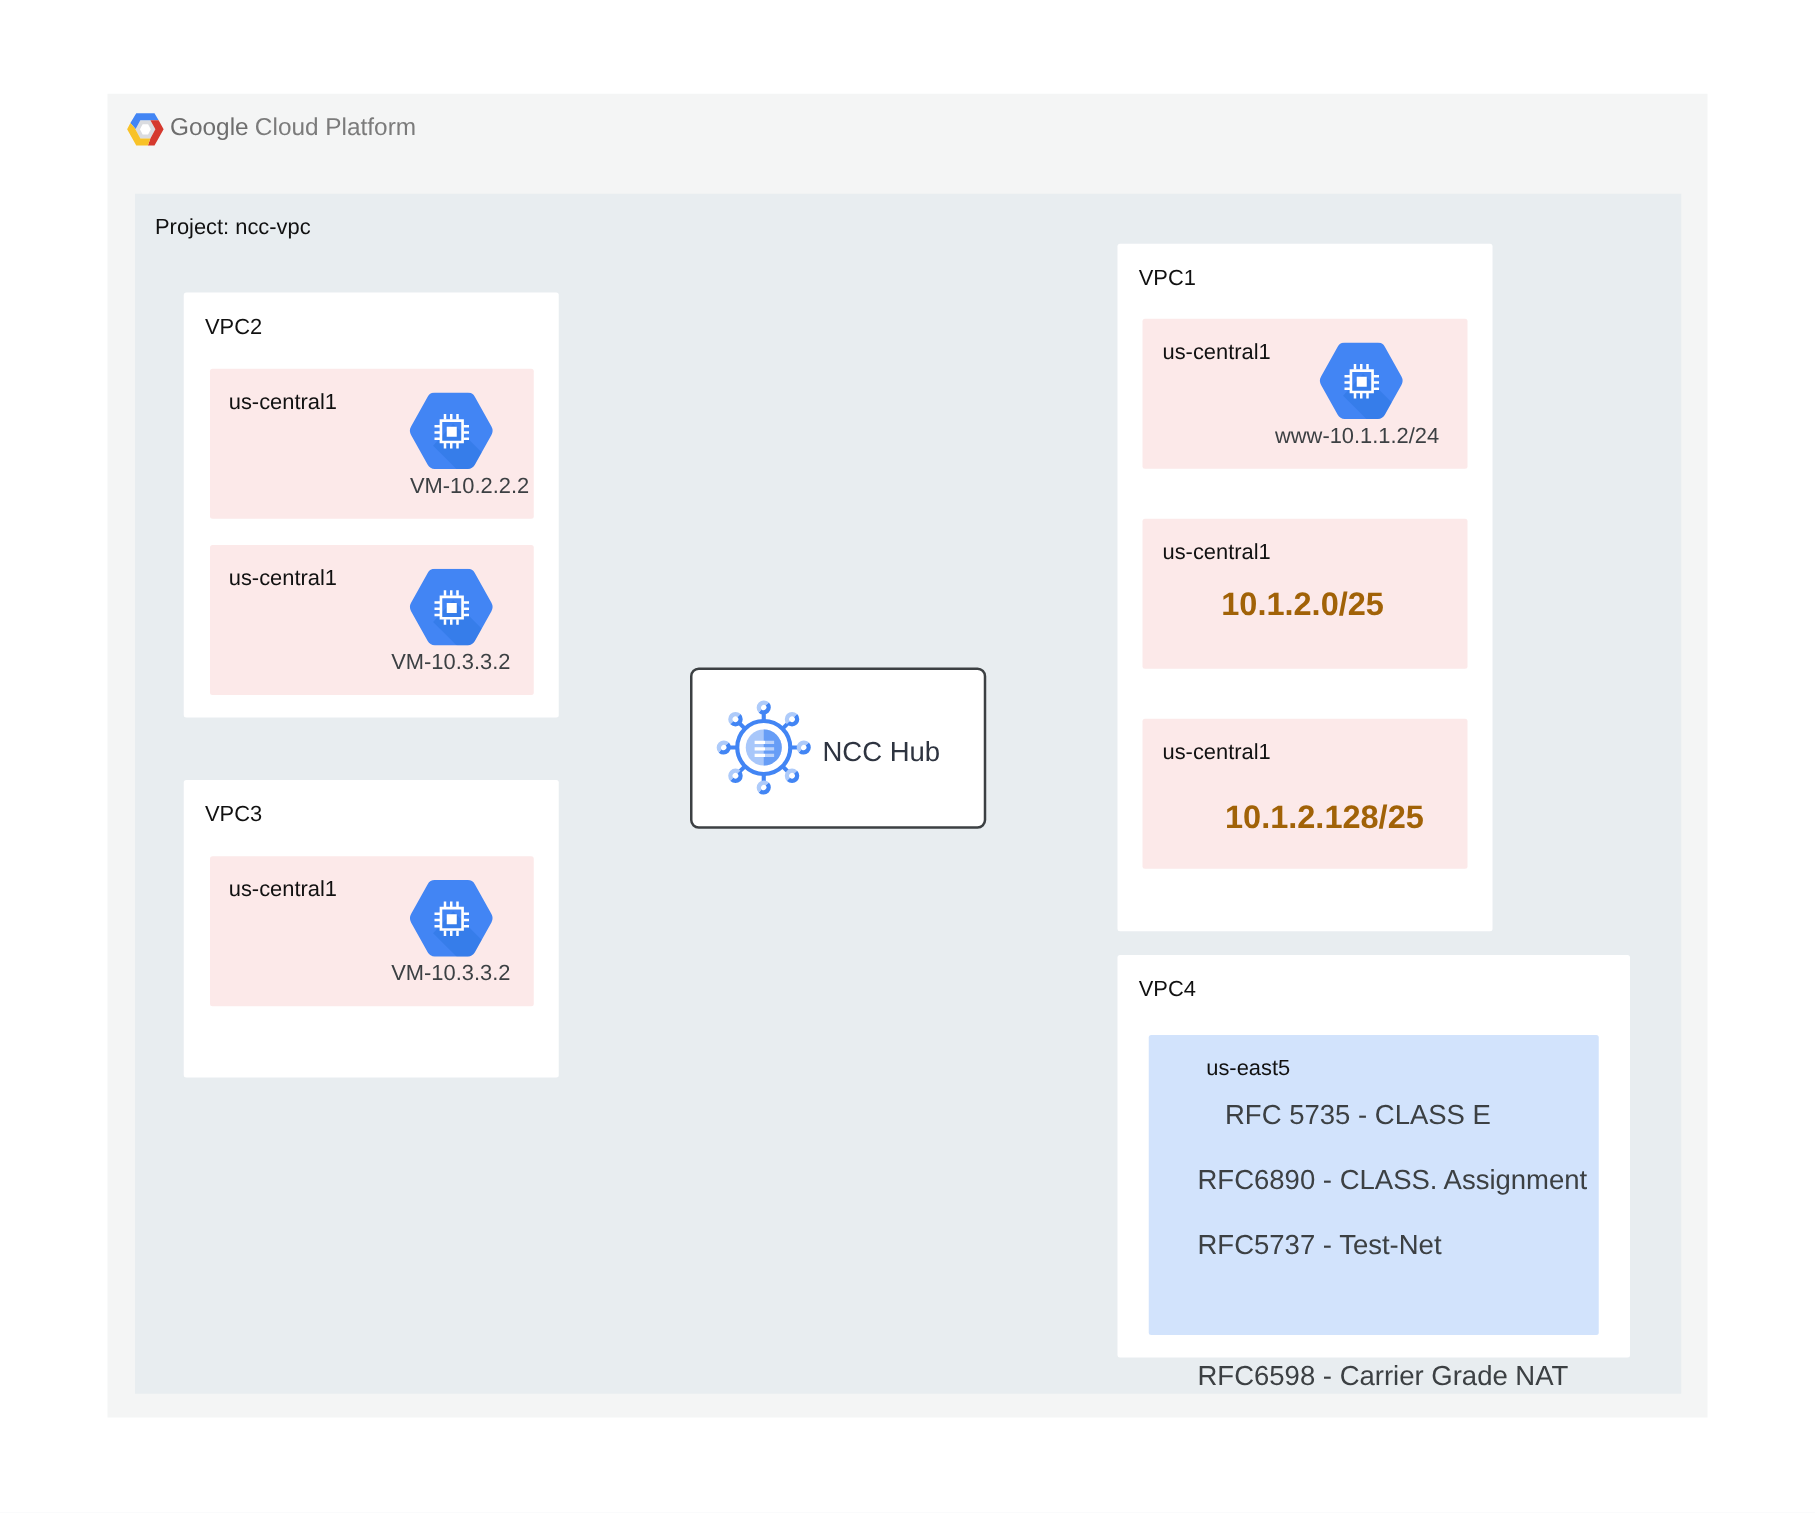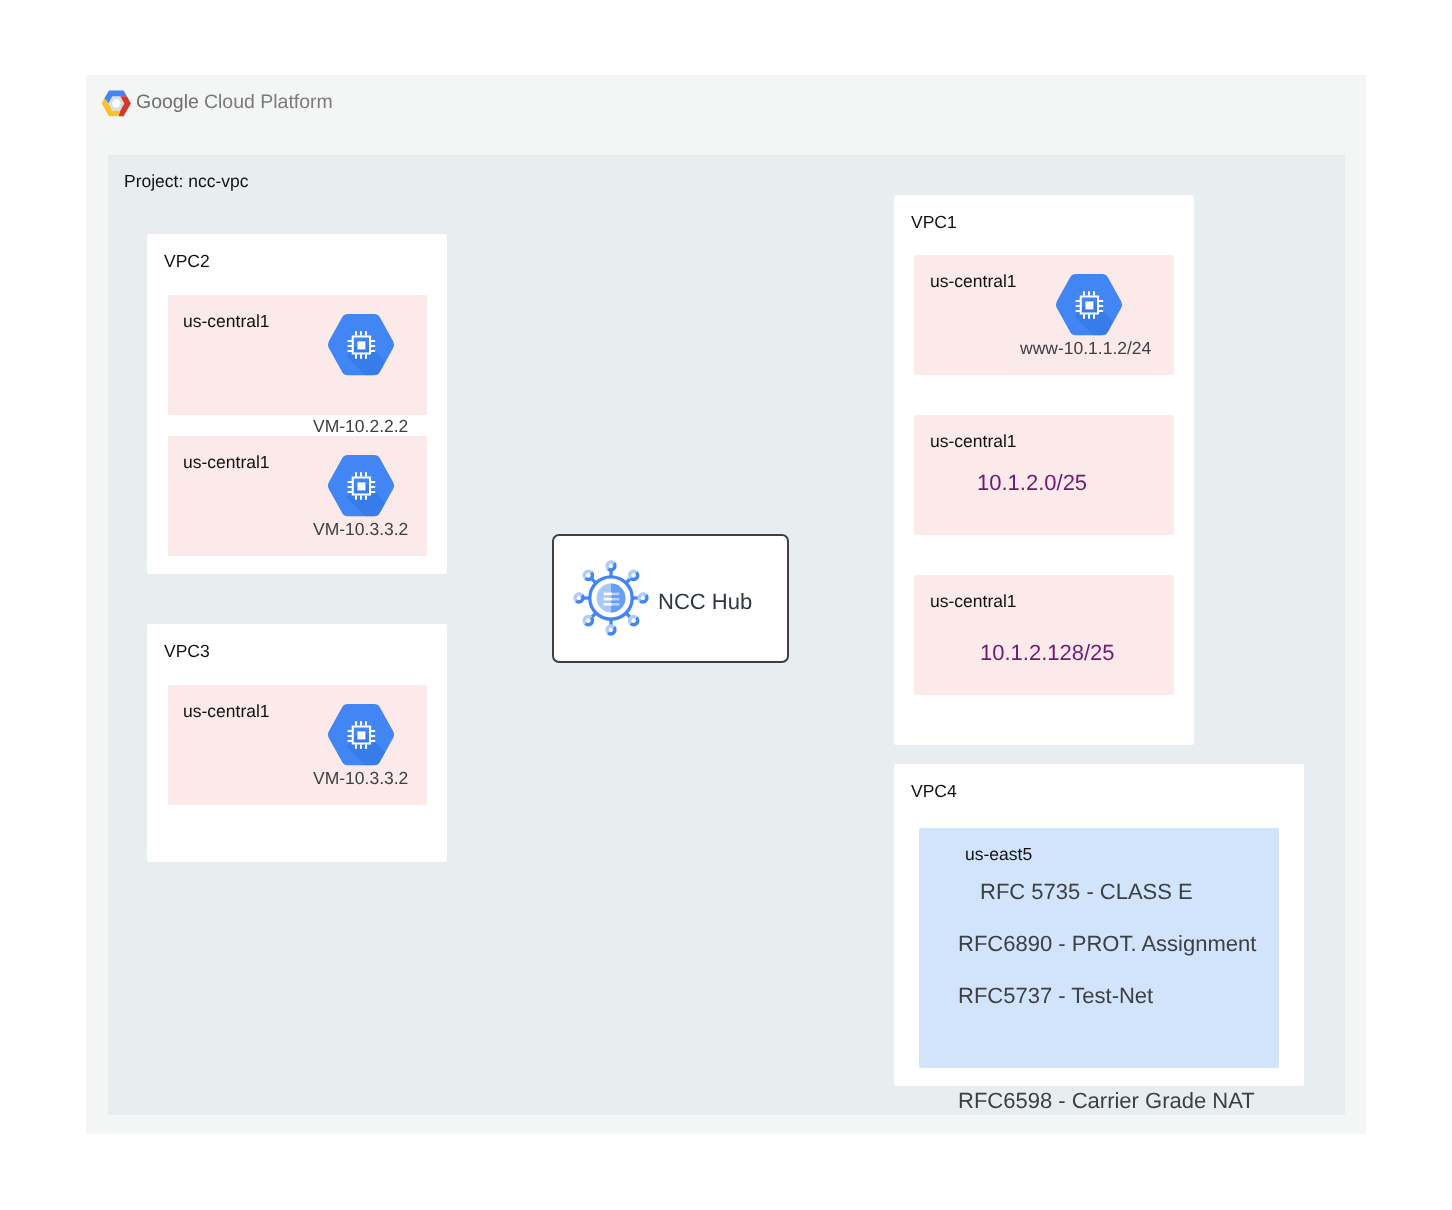--- a/index.html
+++ b/index.html
@@ -85,7 +85,7 @@
     <rect x="30.4" y="27.4" width="8" height="8"></rect>
   </g>
 </svg>
-  <div class="vmlabel" style="left:313px;top:378px;margin-top:38px;">VM-10.2.2.2</div>
+  <div class="vmlabel" style="left:328px;top:378px;">VM-10.2.2.2</div>
 
   <div class="subnet pink" style="left:168px;top:436px;width:259px;height:120px;"></div>
   <div class="region" style="left:183px;top:452px;">us-central1</div>

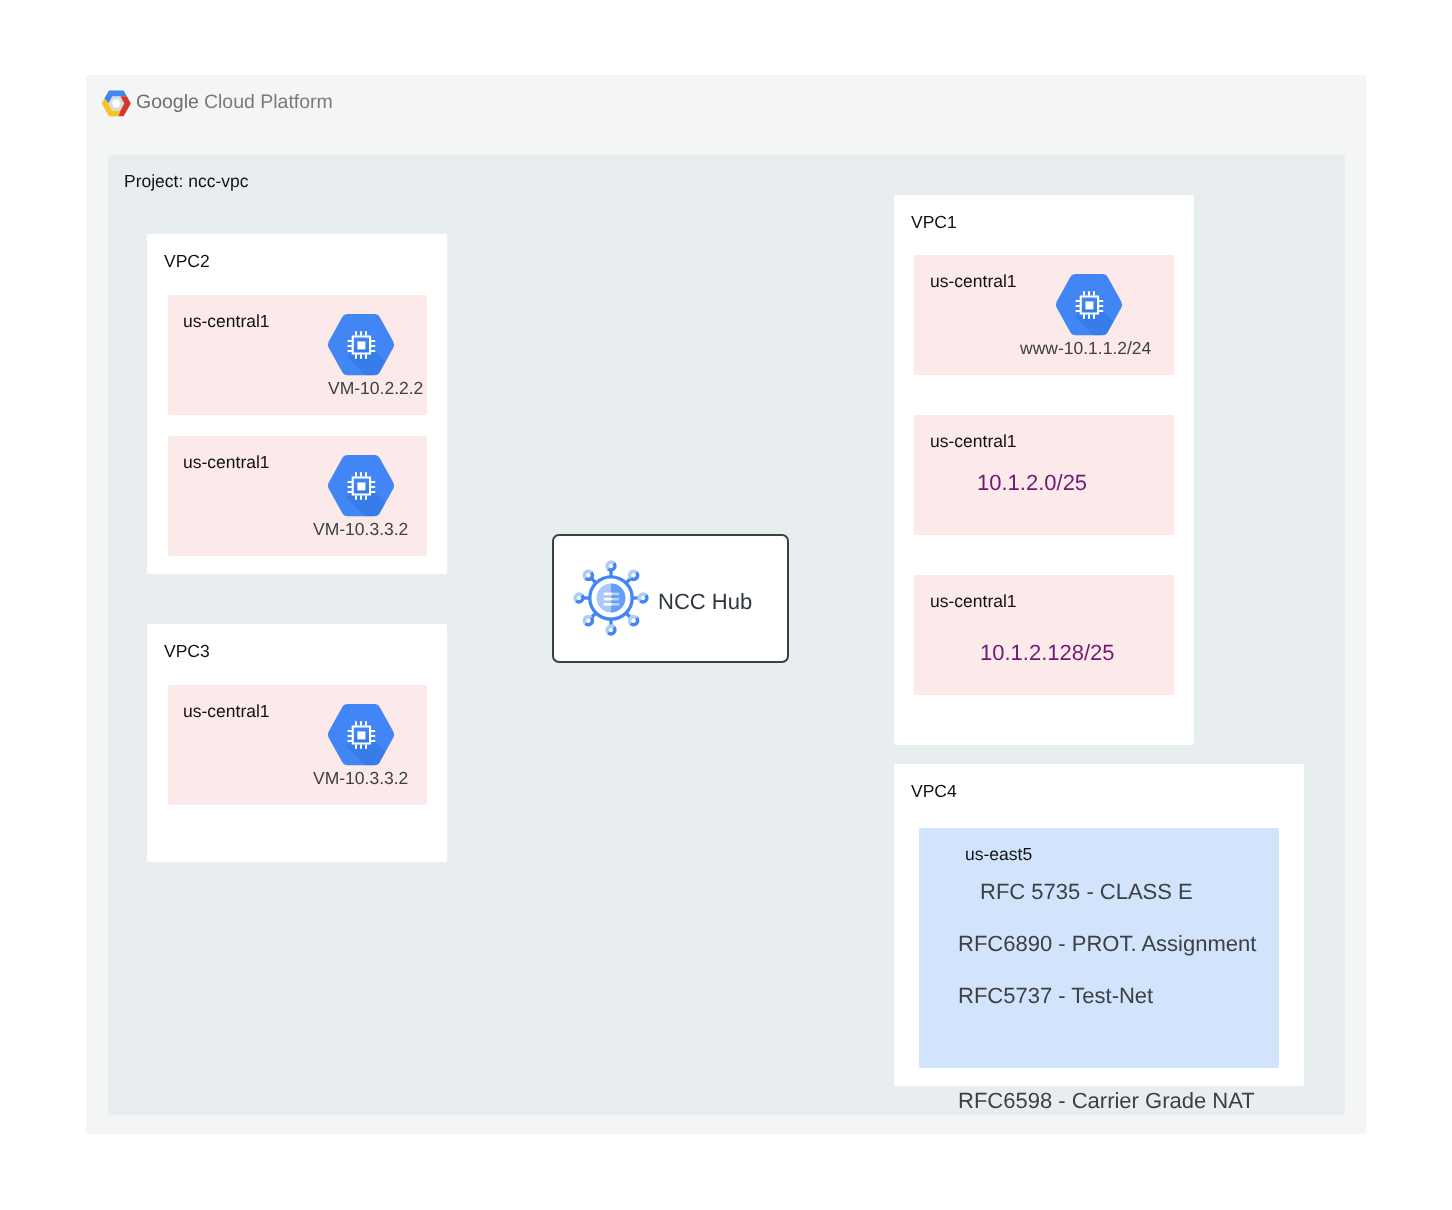--- a/index.html
+++ b/index.html
@@ -25,7 +25,7 @@
   .subnet.blue{background:#D2E3FC;}
   .region{position:absolute;font-size:17.5px;color:#111;line-height:21px;white-space:nowrap;}
   .vmlabel{position:absolute;font-size:17.5px;color:#3C4043;line-height:21px;white-space:nowrap;}
-  .cidr{position:absolute;font-size:22px;color:#701a75;line-height:26px;white-space:nowrap;}
+  .cidr{position:absolute;font-size:26px;color:#a16207;line-height:26px;white-space:nowrap;font-weight:bold;}
   .rfcline{position:absolute;font-size:22px;color:#3C4043;line-height:26px;white-space:nowrap;}
 
   .hexicon{position:absolute;}

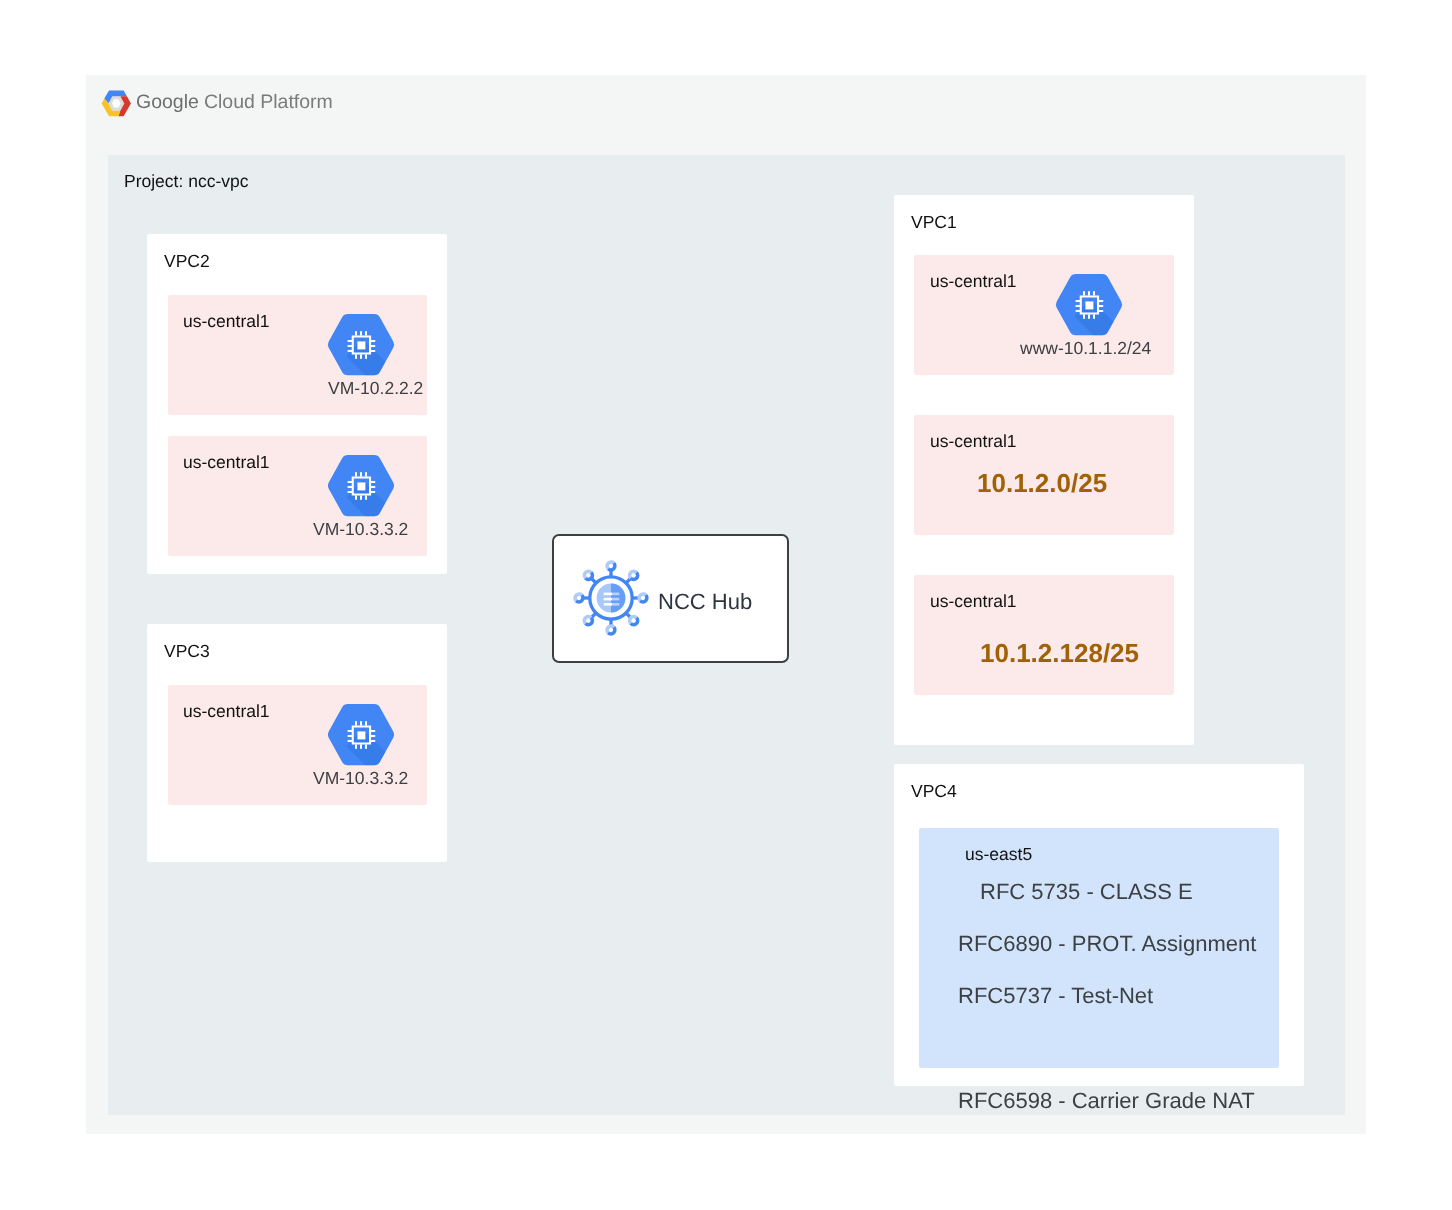--- a/index.html
+++ b/index.html
@@ -200,7 +200,7 @@
   <div class="subnet blue" style="left:919px;top:828px;width:360px;height:240px;"></div>
   <div class="region" style="left:965px;top:844px;">us-east5</div>
   <div class="rfcline" style="left:958px;top:879px;margin-left:22px;">RFC 5735 - CLASS E</div>
-  <div class="rfcline" style="left:958px;top:931px;">RFC6890 - PROT. Assignment</div>
+  <div class="rfcline" style="left:958px;top:931px;">RFC6890 - CLASS. Assignment</div>
   <div class="rfcline" style="left:958px;top:983px;">RFC5737 - Test-Net</div>
   <div class="rfcline" style="left:958px;top:1056px;margin-top:32px;">RFC6598 - Carrier Grade NAT</div>
 

